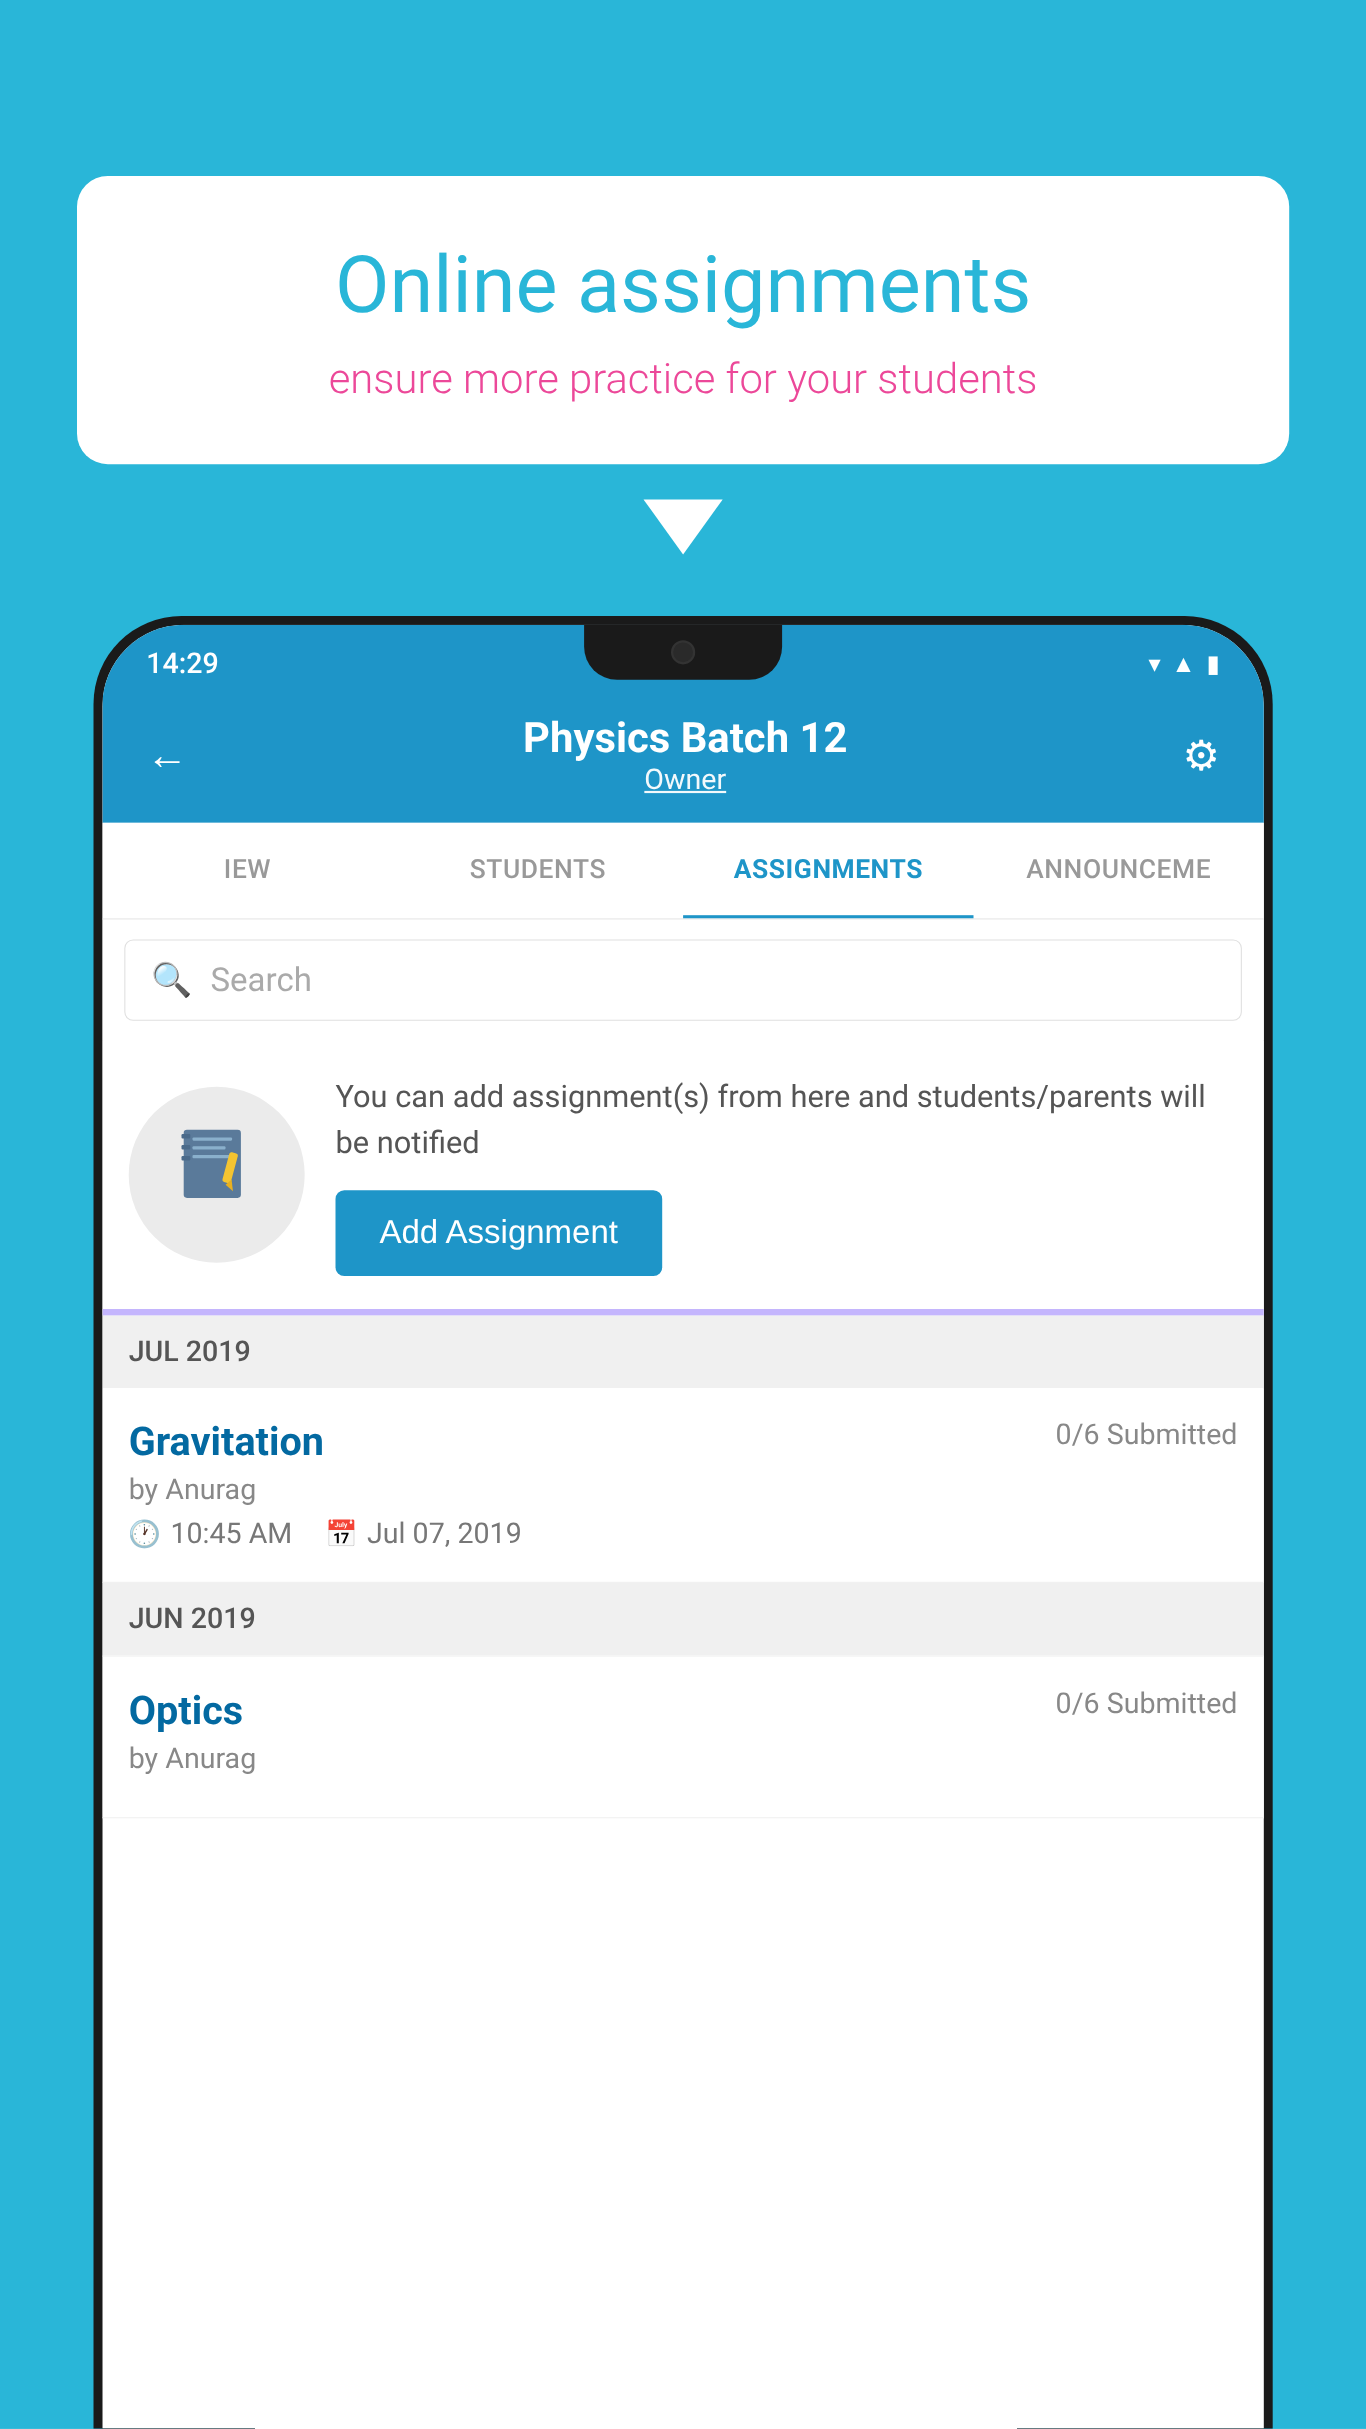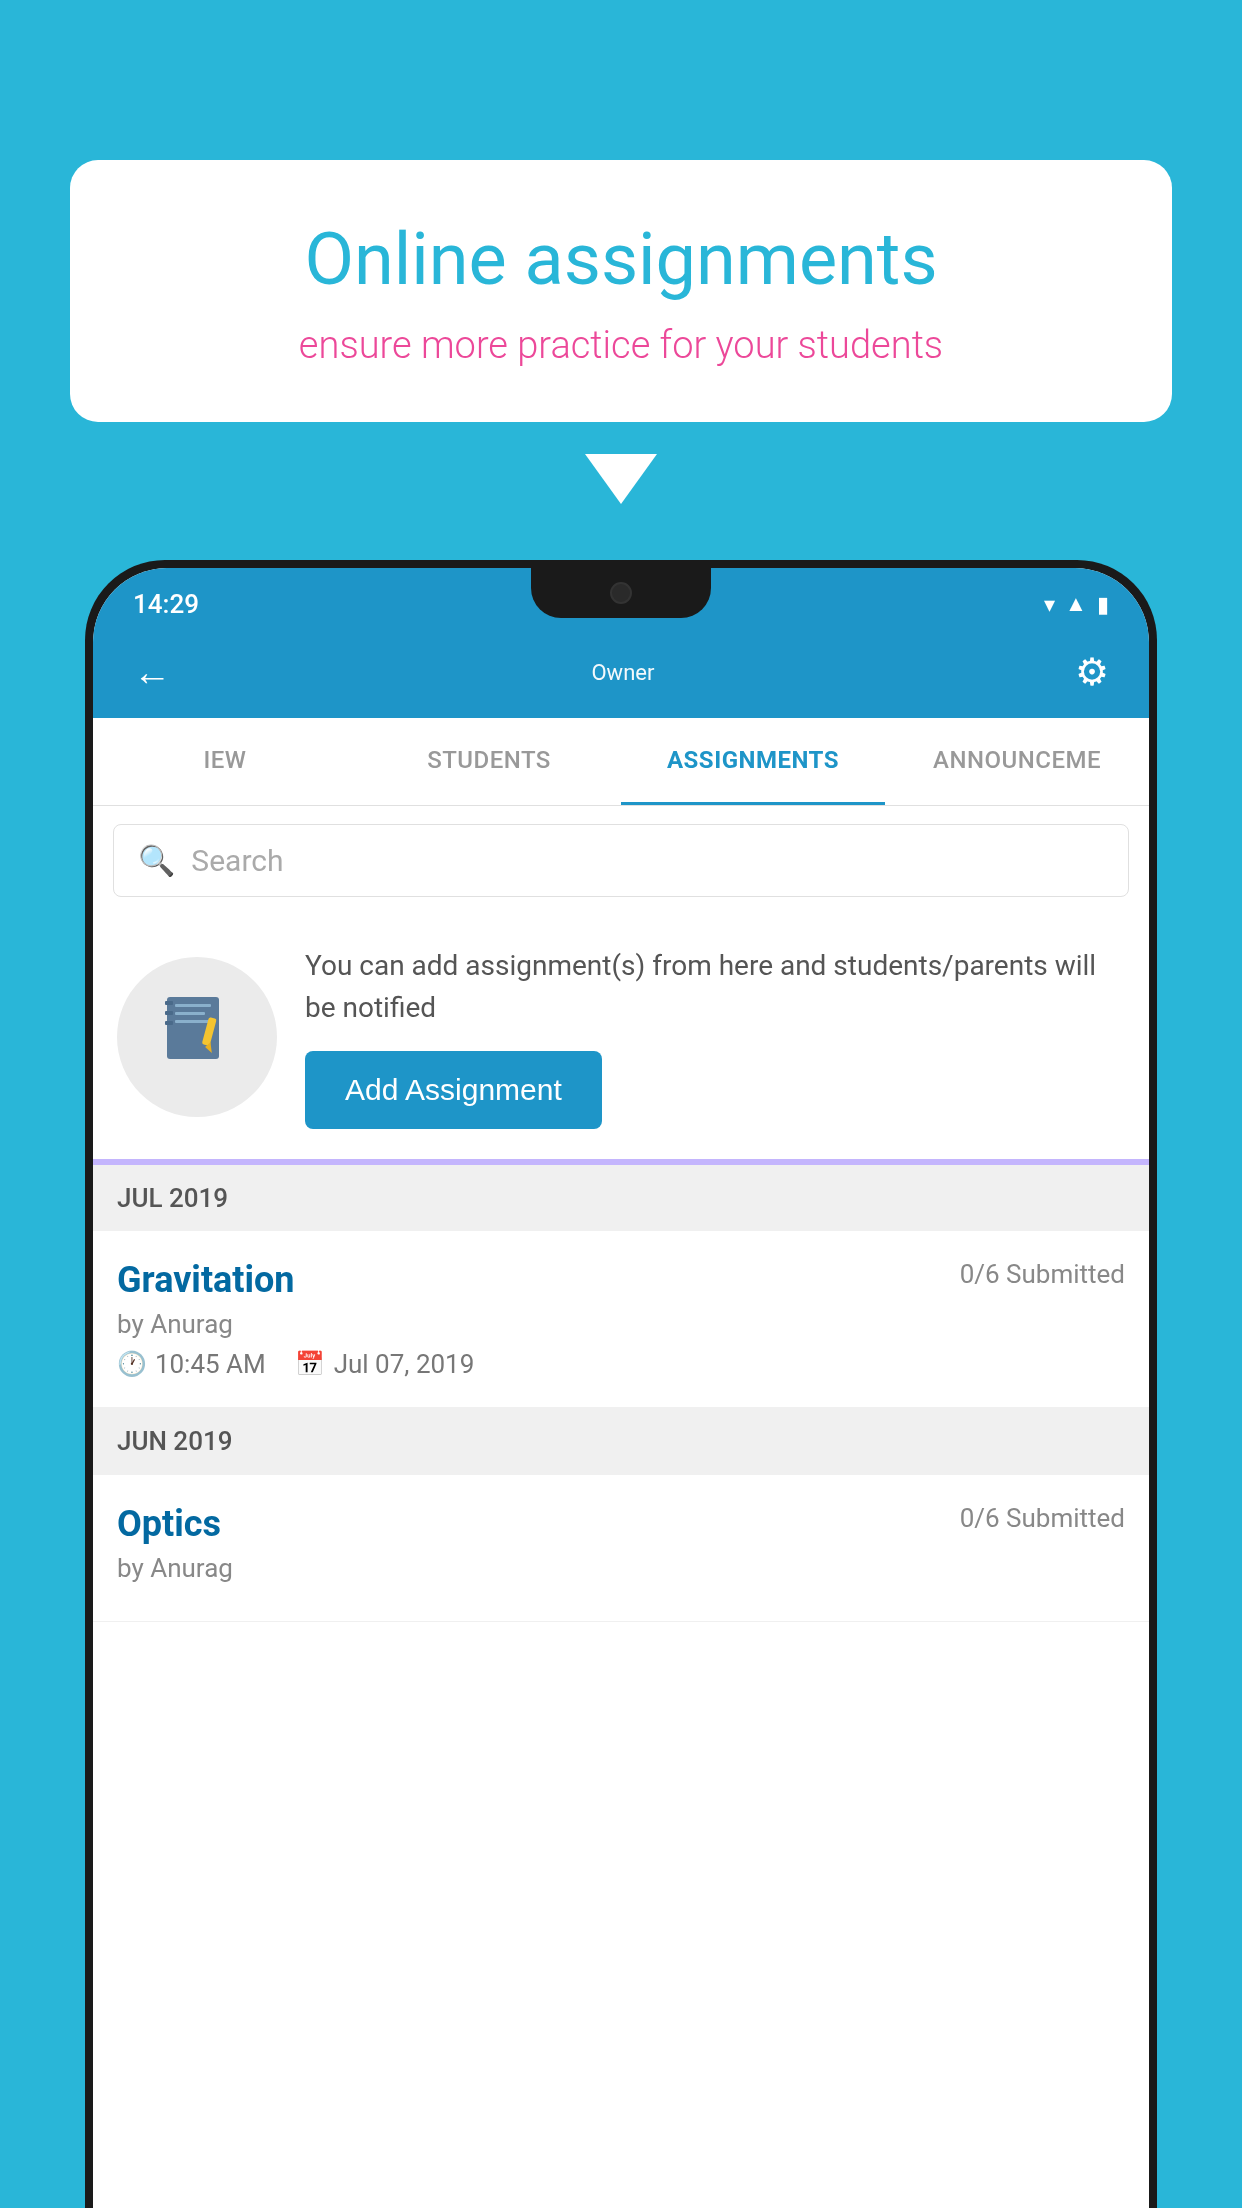--- a/index.html
+++ b/index.html
@@ -375,6 +375,7 @@
       <div class="app-header">
         <span class="back-arrow">←</span>
         <div class="header-title-group">
+          <div class="header-title">Physics Batch 12</div>
           <div class="header-subtitle">Owner</div>
         </div>
         <span class="settings-icon">⚙</span>

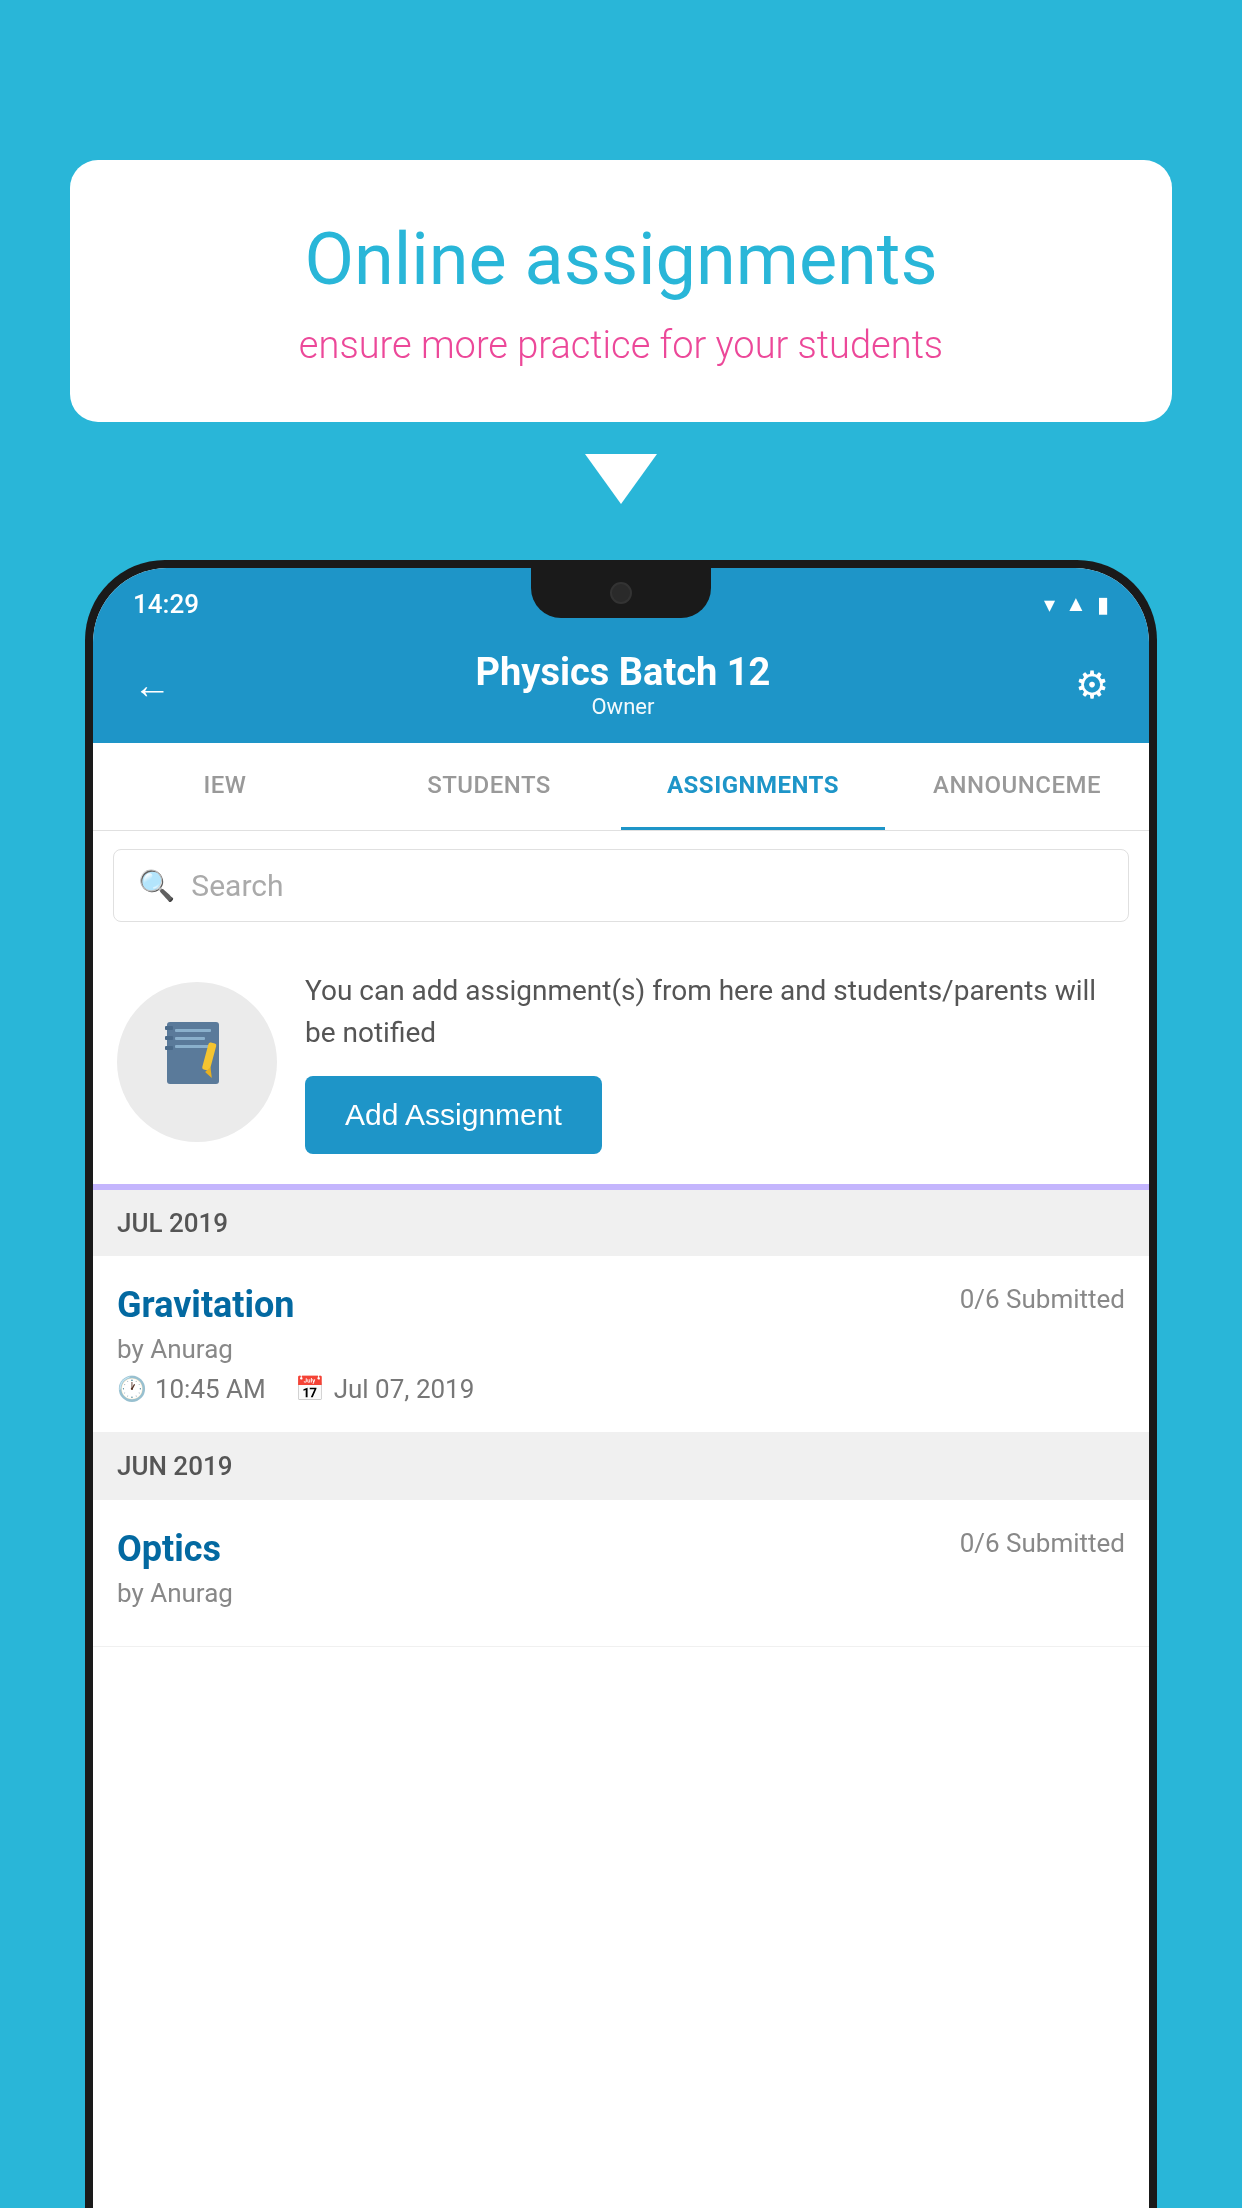--- a/index.html
+++ b/index.html
@@ -169,9 +169,10 @@
 
     .header-subtitle {
       color: white;
-      font-size: 22px;
+      font-size: 26px;
       font-weight: 400;
       opacity: 0.95;
+      text-decoration: underline;
     }
 
     .settings-icon {

